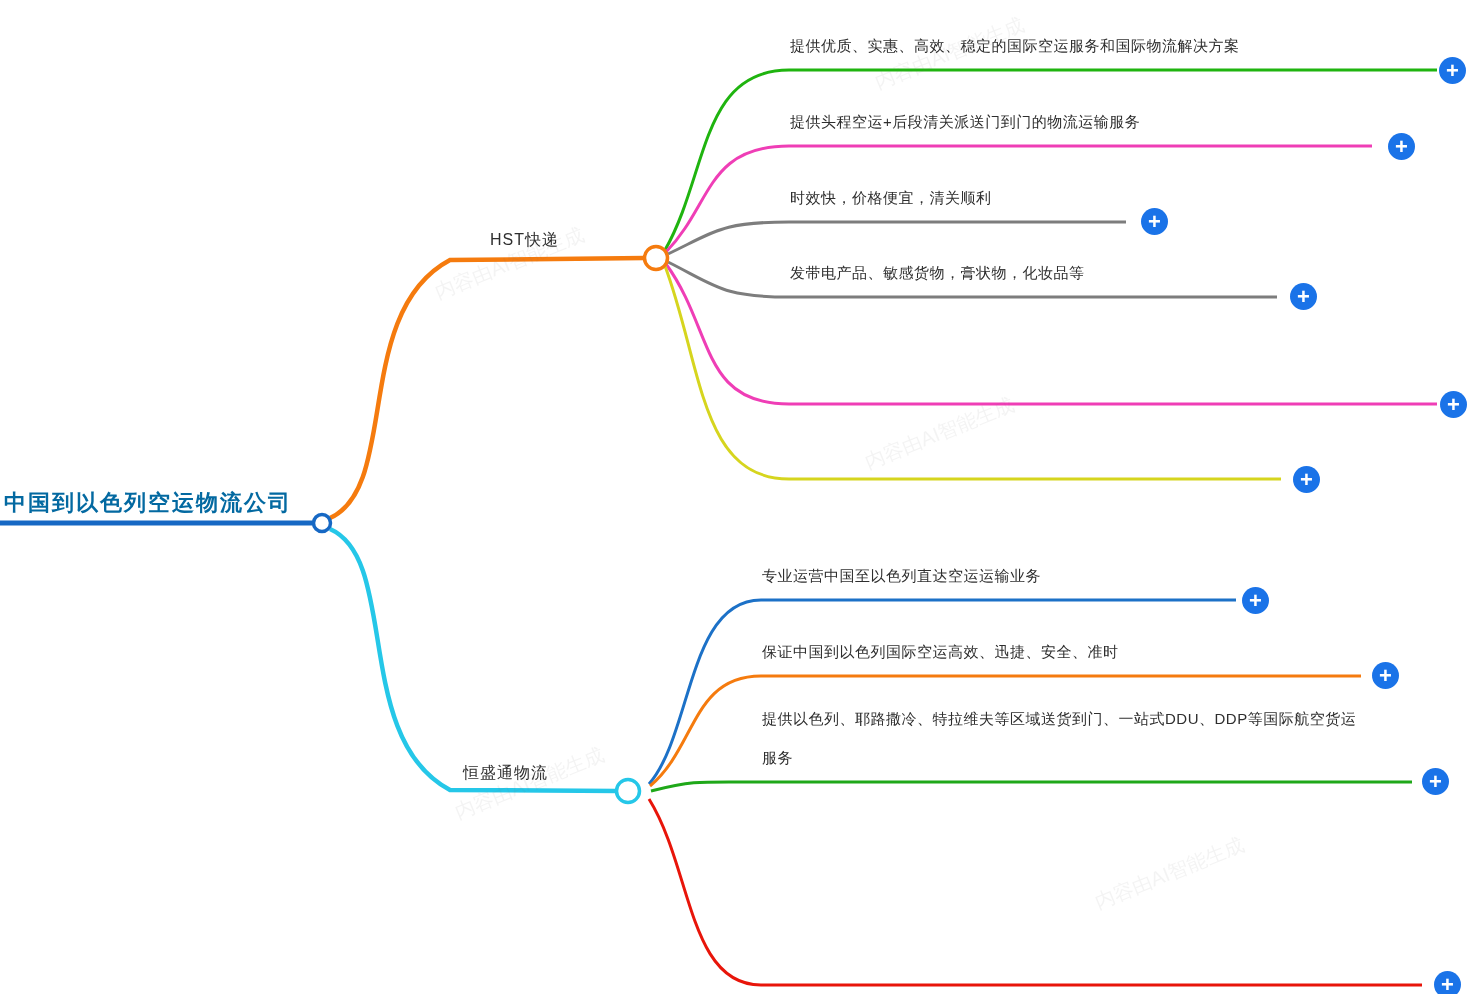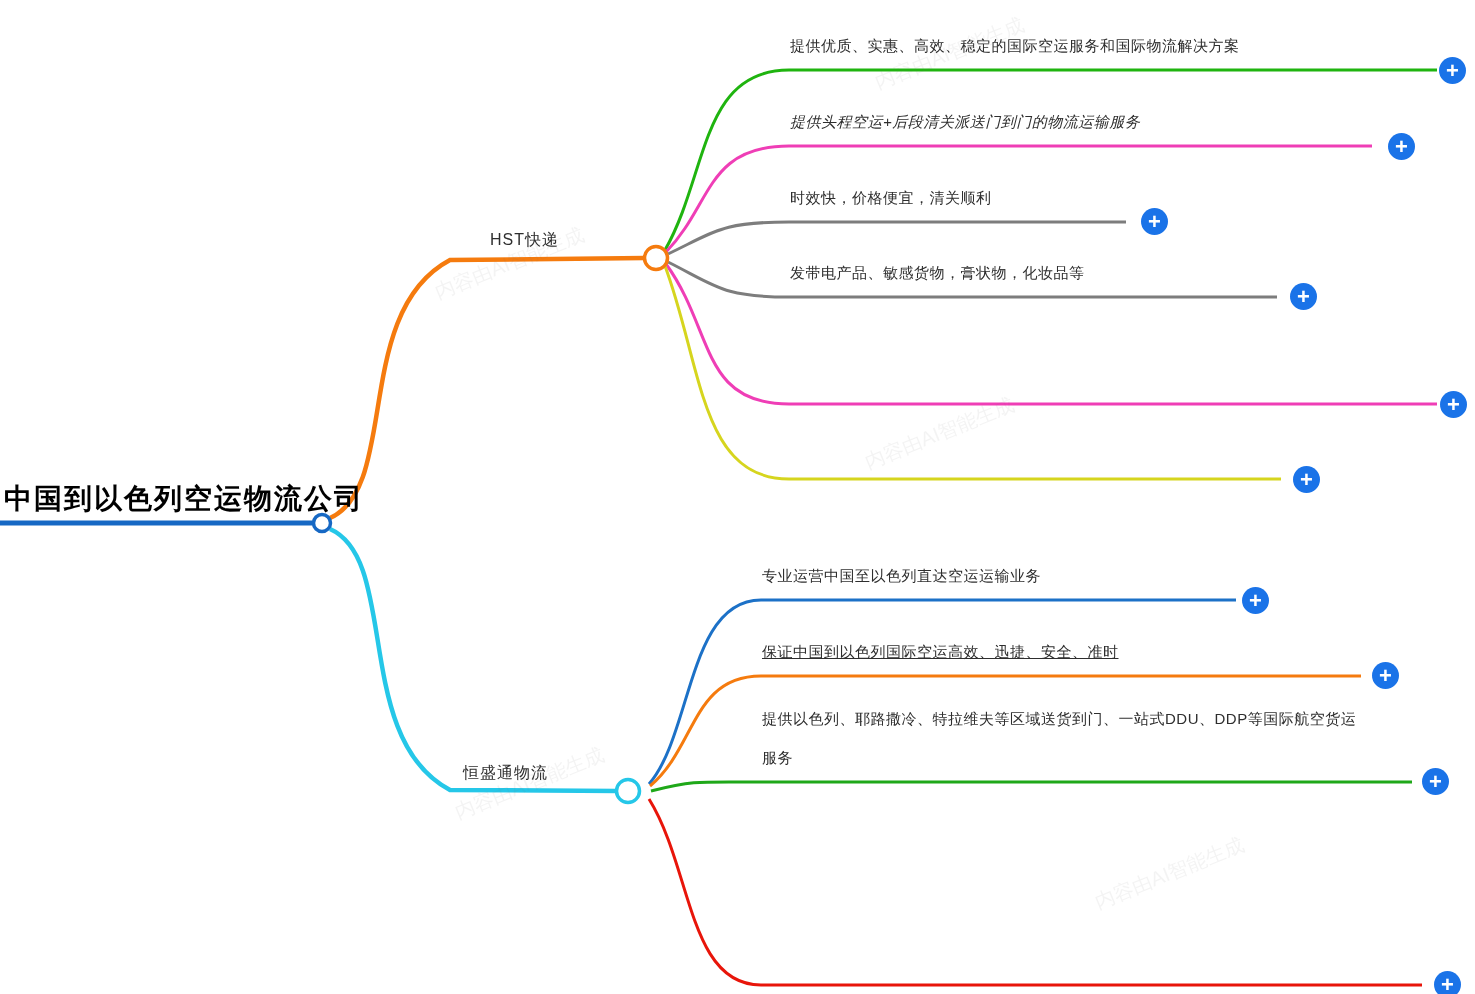--- a/index.html
+++ b/index.html
@@ -100,7 +100,7 @@
   <div class="node-label branch-label" style="left: 463px; bottom: 210px; color: rgb(46, 46, 46);">恒盛通物流</div>
 
   <div class="leaf-text" style="left: 790px; bottom: 929px; width: 596px; color: rgb(46, 46, 46);">提供优质、实惠、高效、稳定的国际空运服务和国际物流解决方案</div>
-  <div class="leaf-text" style="left: 790px; bottom: 853px; width: 582px; color: rgb(46, 46, 46); font-style: italic;">提供头程空运+后段清关派送门到门的物流运输服务</div>
+  <div class="leaf-text" style="left: 790px; bottom: 853px; width: 582px; color: rgb(46, 46, 46);">提供头程空运+后段清关派送门到门的物流运输服务</div>
   <div class="leaf-text" style="left: 790px; bottom: 777px; width: 336px; color: rgb(46, 46, 46);">时效快，价格便宜，清关顺利</div>
   <div class="leaf-text" style="left: 790px; bottom: 702px; width: 487px; color: rgb(46, 46, 46); margin-top: 20px;">发带电产品、敏感货物，膏状物，化妆品等</div>
 

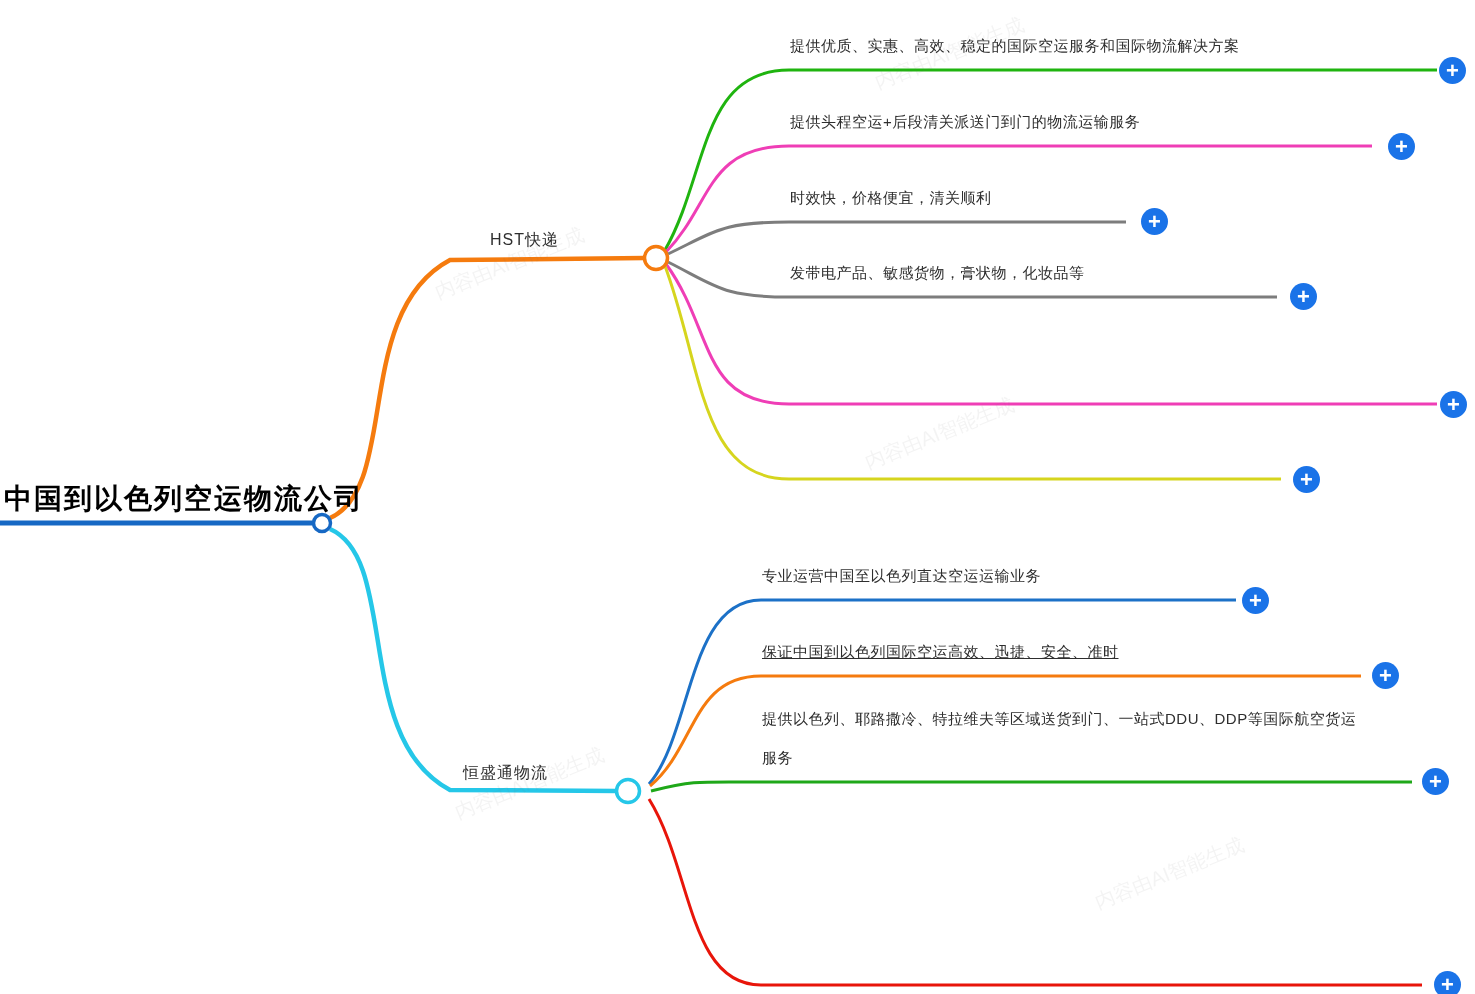--- a/index.html
+++ b/index.html
@@ -18,9 +18,9 @@
     cursor:default;
   }
   .root-label{
-    font-size:28px;
+    font-size:22px;
     font-weight:bold;
-    color:#000000;
+    color:#0369a1;
     letter-spacing:2px;
   }
   .branch-label{

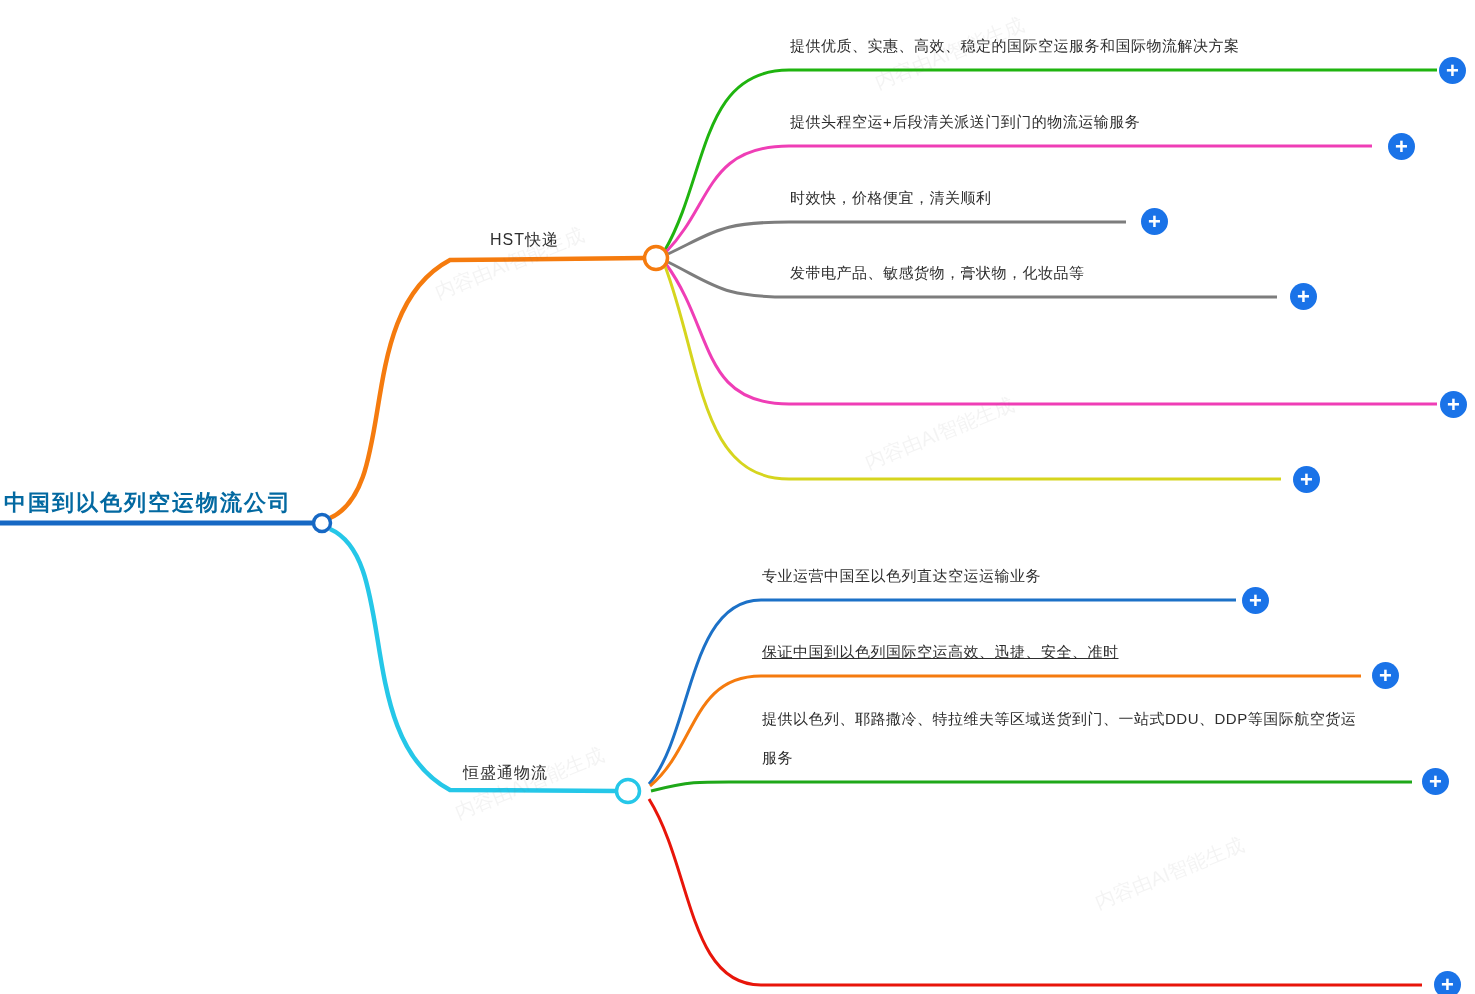--- a/index.html
+++ b/index.html
@@ -105,7 +105,7 @@
   <div class="leaf-text" style="left: 790px; bottom: 702px; width: 487px; color: rgb(46, 46, 46); margin-top: 20px;">发带电产品、敏感货物，膏状物，化妆品等</div>
 
   <div class="leaf-text" style="left: 762px; bottom: 399px; width: 474px; color: rgb(46, 46, 46);">专业运营中国至以色列直达空运运输业务</div>
-  <div class="leaf-text" style="left: 762px; bottom: 323px; width: 599px; color: rgb(46, 46, 46); text-decoration: underline;">保证中国到以色列国际空运高效、迅捷、安全、准时</div>
+  <div class="leaf-text" style="left: 762px; bottom: 323px; width: 599px; color: rgb(46, 46, 46);">保证中国到以色列国际空运高效、迅捷、安全、准时</div>
   <div class="leaf-text" style="left: 762px; bottom: 217px; width: 596px; color: rgb(46, 46, 46);">提供以色列、耶路撒冷、特拉维夫等区域送货到门、一站式DDU、DDP等国际航空货运服务</div>
 
   <div class="plus" style="left: 1439px; top: 57px; background: rgb(26, 115, 232); color: rgb(255, 255, 255);">+</div>

